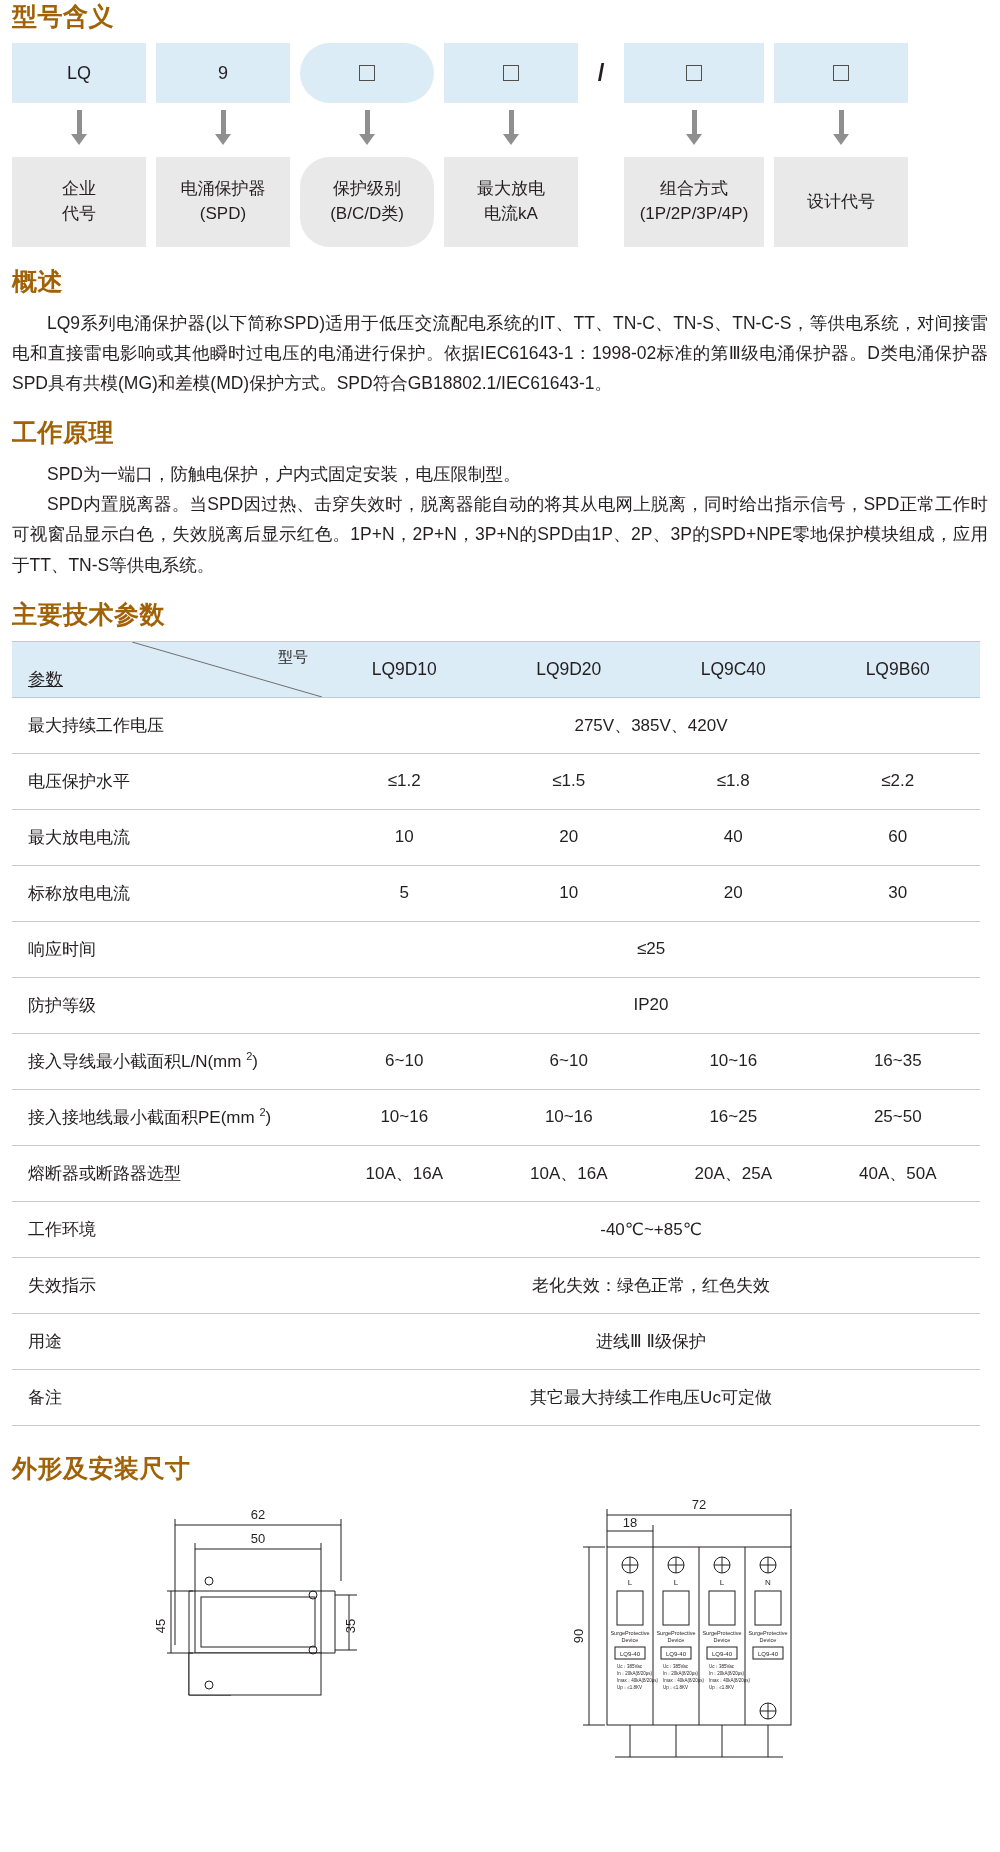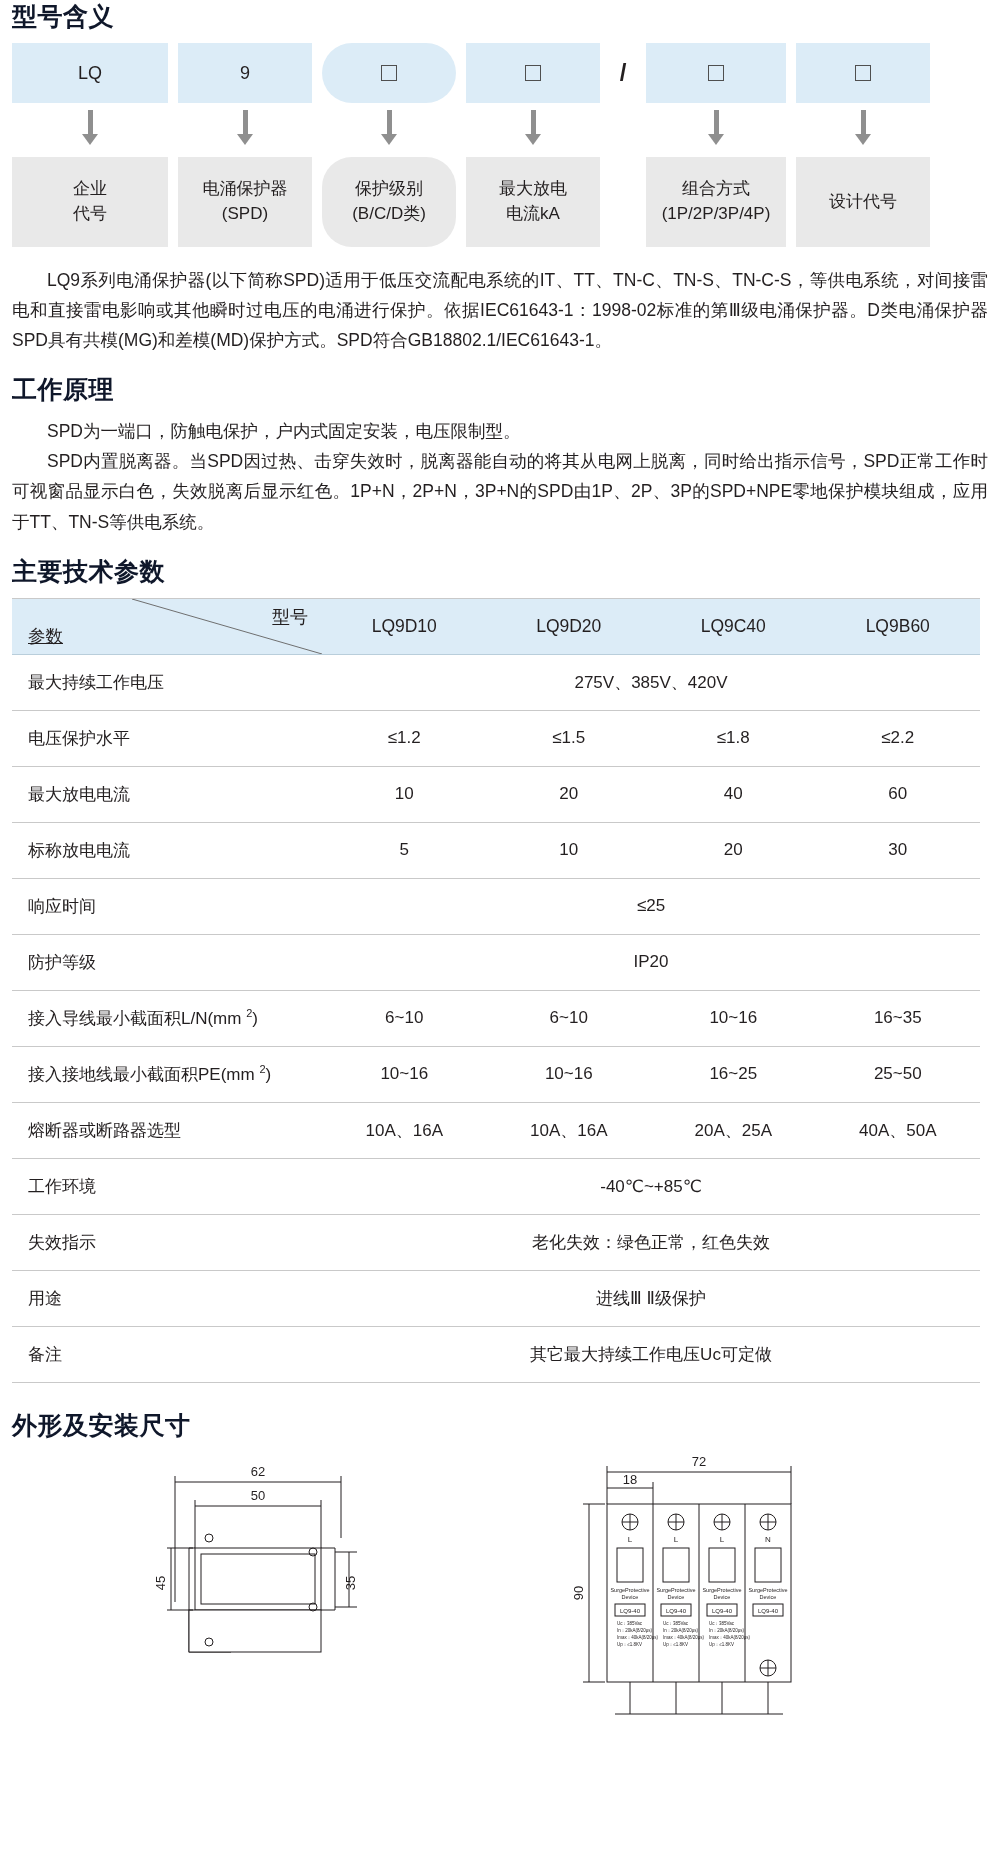--- a/index.html
+++ b/index.html
@@ -13,7 +13,7 @@
   .page { position: relative; width: 1000px; height: 1852px; padding: 0 12px; }
 
   h2.section-title {
-    color: #0f172a;
+    color: #a16207;
     font-size: 25px;
     font-weight: bold;
     margin: 0 0 10px 0;

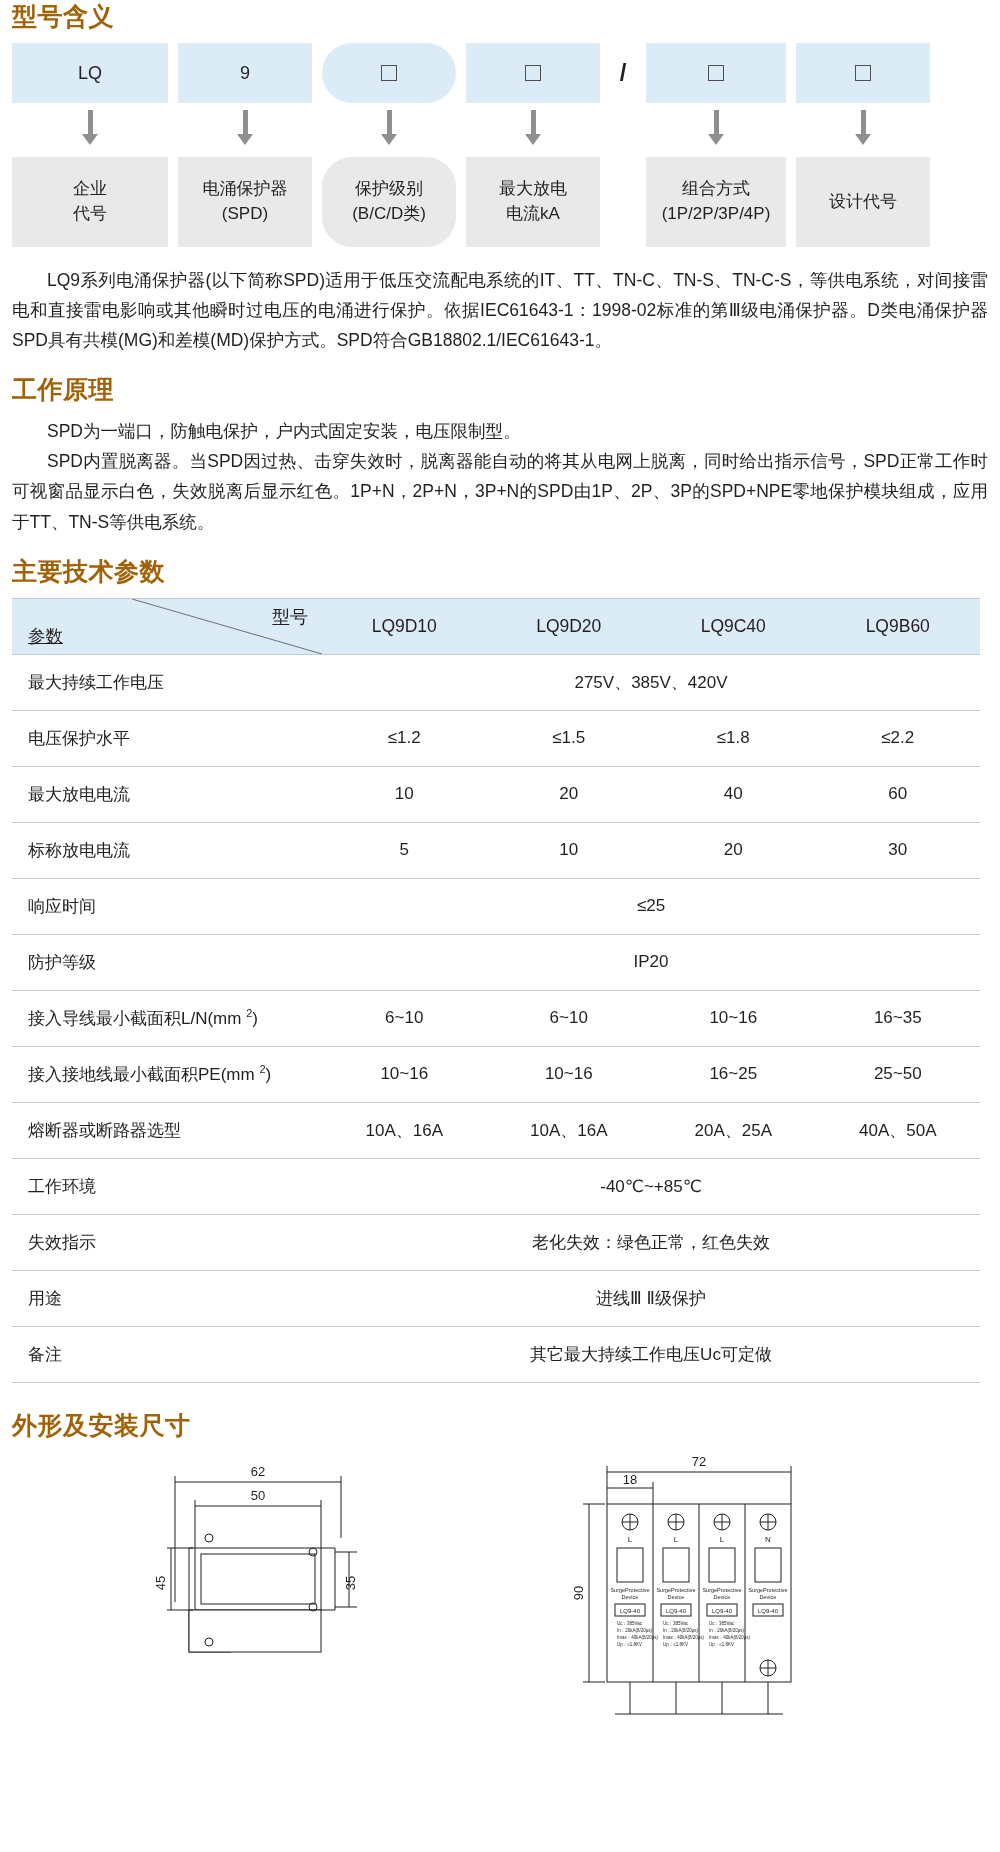--- a/index.html
+++ b/index.html
@@ -67,7 +67,7 @@
     font-size: 17px; line-height: 1.45; text-align: center;
     color: #231f20;
   }
-  .w1 { width: 156px; } .w2 { width: 134px; } .w3 { width: 134px; border-radius: 30px; }
+  .w1 { width: 134px; } .w2 { width: 134px; } .w3 { width: 134px; border-radius: 30px; }
   .w4 { width: 134px; } .w5 { width: 140px; } .w6 { width: 134px; }
   .spacer26 { width: 26px; }
 

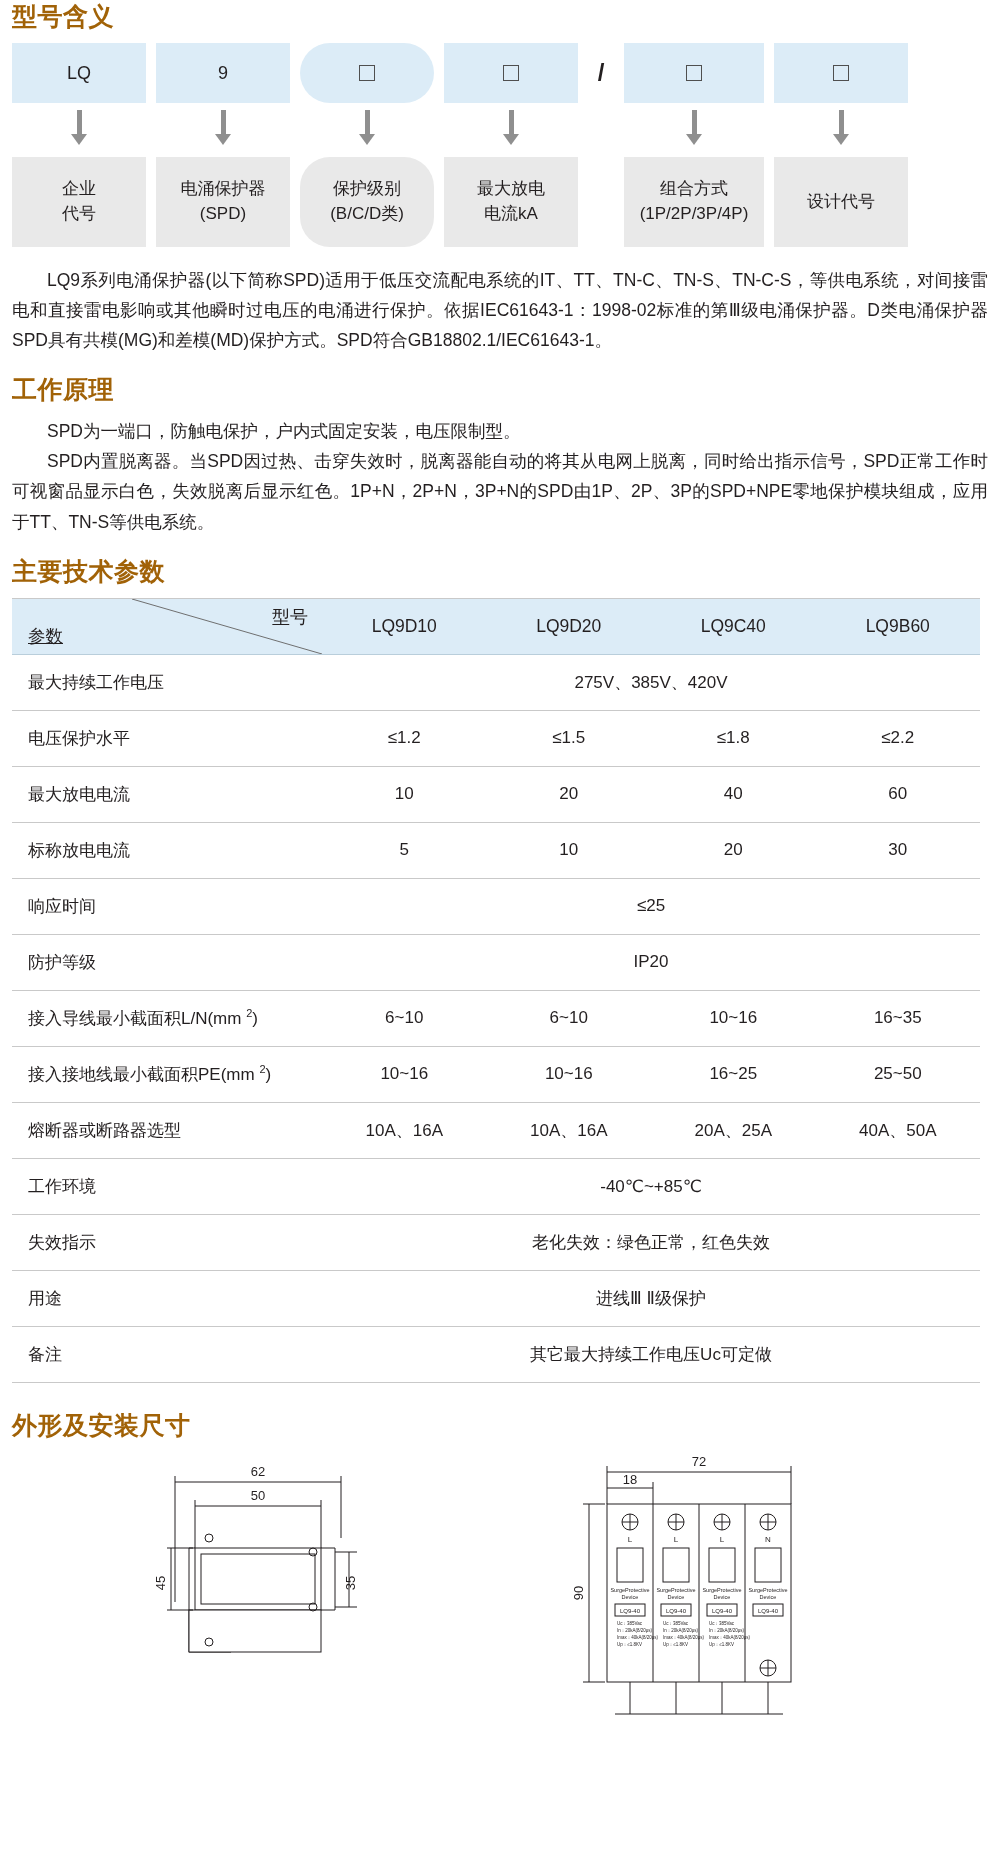--- a/index.html
+++ b/index.html
@@ -205,6 +205,7 @@
   </div>
 
   <div class="para-block">
+    <h2 class="section-title">概述</h2>
     <p class="body indent">LQ9系列电涌保护器(以下简称SPD)适用于低压交流配电系统的IT、TT、TN-C、TN-S、TN-C-S，等供电系统，对间接雷电和直接雷电影响或其他瞬时过电压的电涌进行保护。依据IEC61643-1：1998-02标准的第Ⅲ级电涌保护器。D类电涌保护器SPD具有共模(MG)和差模(MD)保护方式。SPD符合GB18802.1/IEC61643-1。</p>
   </div>
 

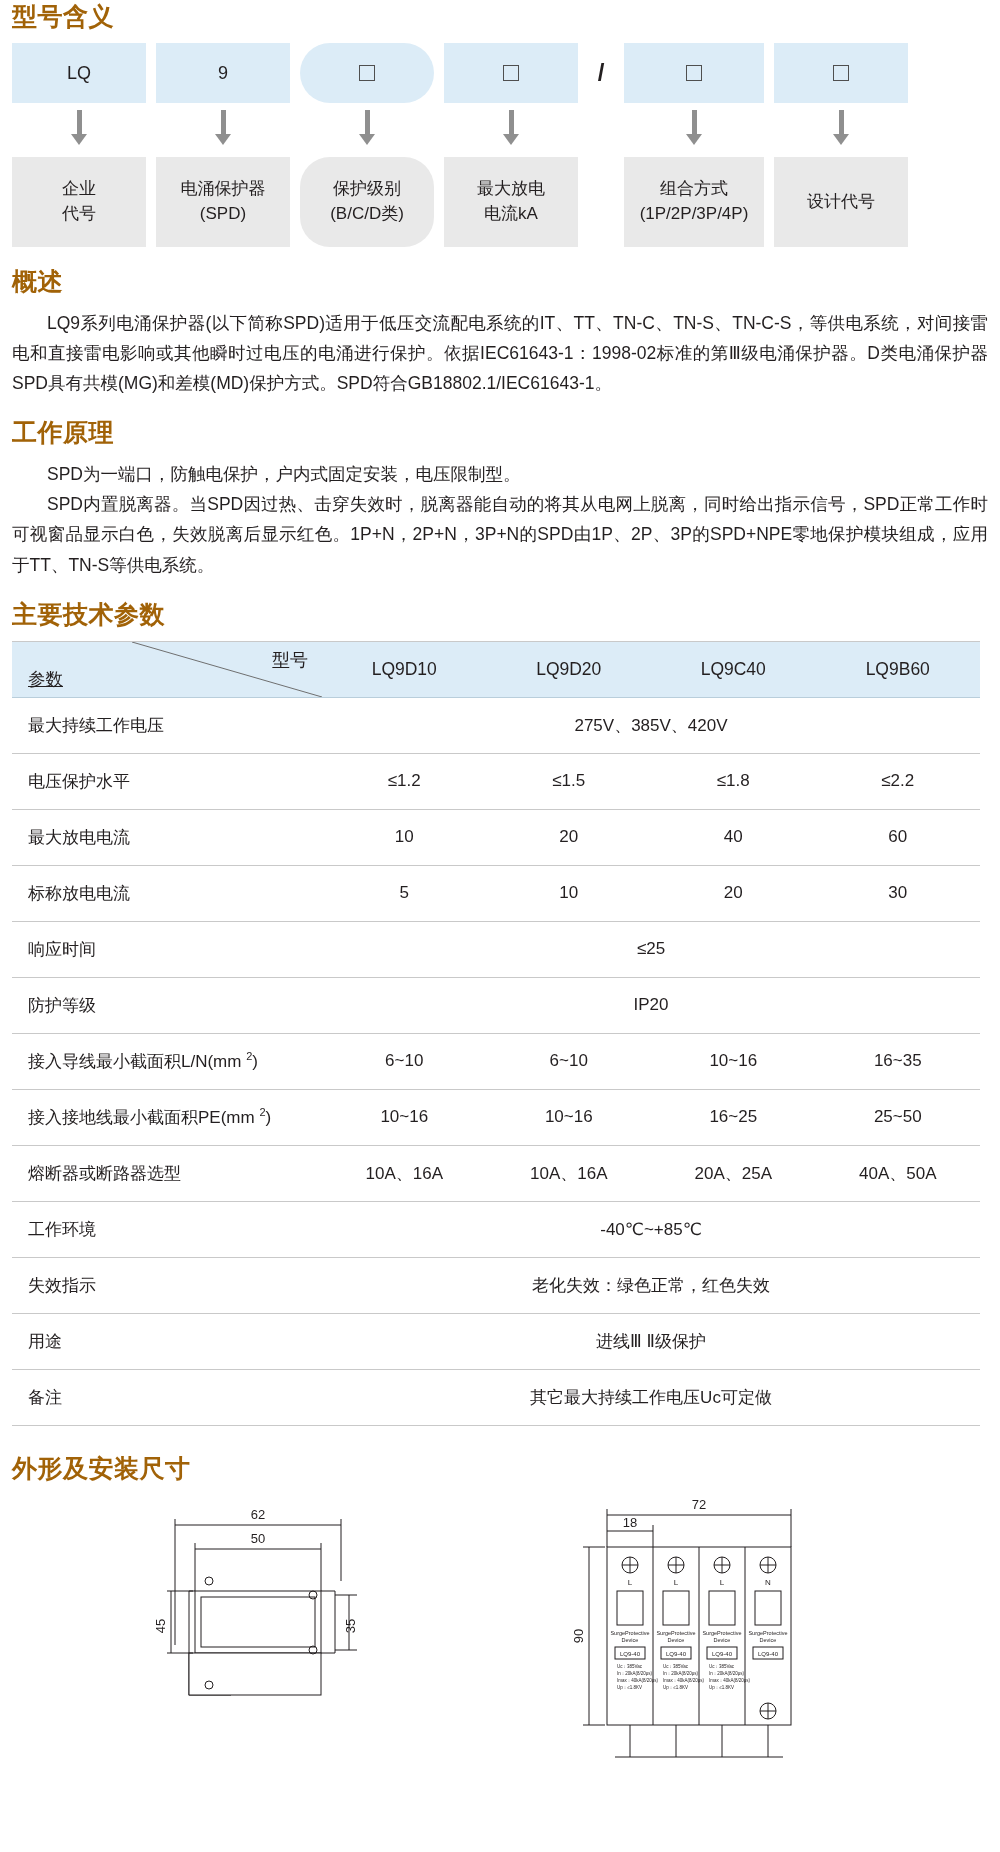--- a/index.html
+++ b/index.html
@@ -112,7 +112,7 @@
     overflow: hidden;
   }
   .diag-cell .m {
-    position: absolute; right: 14px; top: 6px; font-size: 18px;
+    position: absolute; right: 14px; top: 6px; font-size: 15px;
   }
   .diag-cell .p {
     position: absolute; left: 16px; bottom: 6px; font-size: 17.5px; text-decoration: underline;

